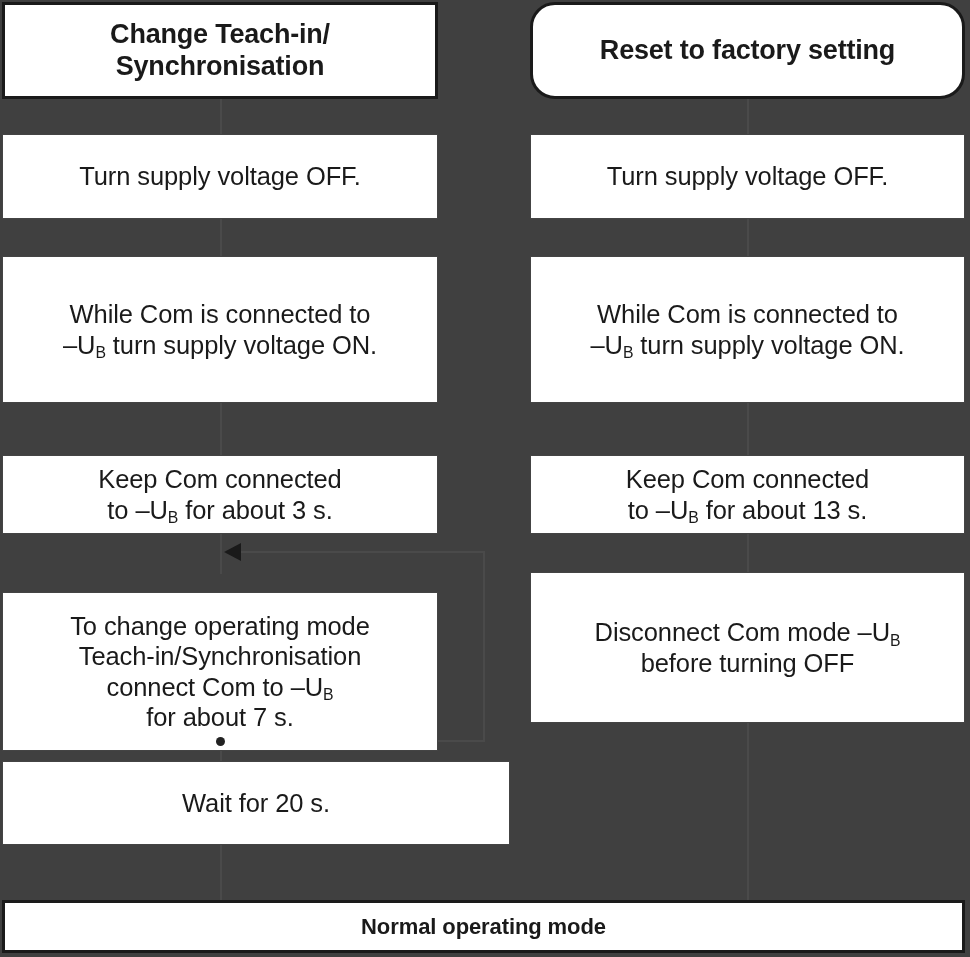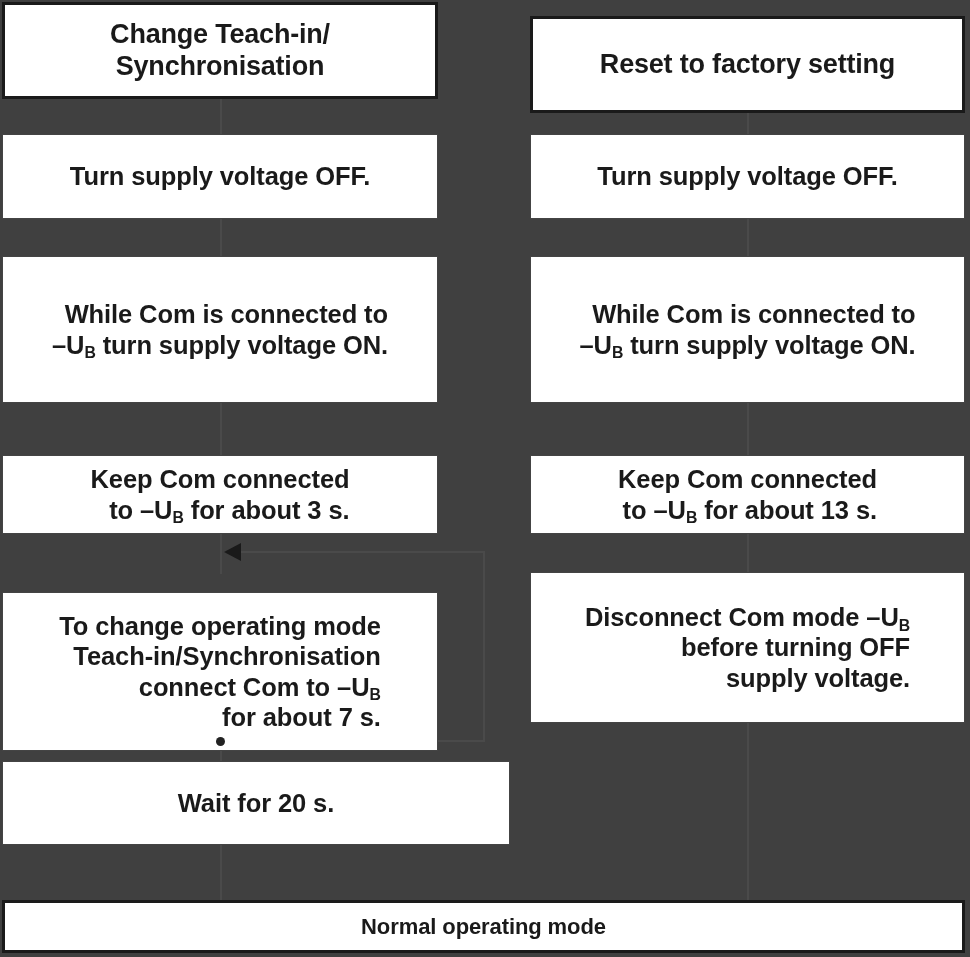--- a/index.html
+++ b/index.html
@@ -135,7 +135,7 @@
     <div class="node-label f-body">Wait for 20 s.</div>
   </div>
 
-  <div class="node thick" style="left:530px; top:16px; width:435px; height:97px;">
+  <div class="node thick" style="left:530px; top:2px; width:435px; height:97px;border-radius:25px;">
     <div class="node-label f-head">Reset to factory setting</div>
   </div>
 

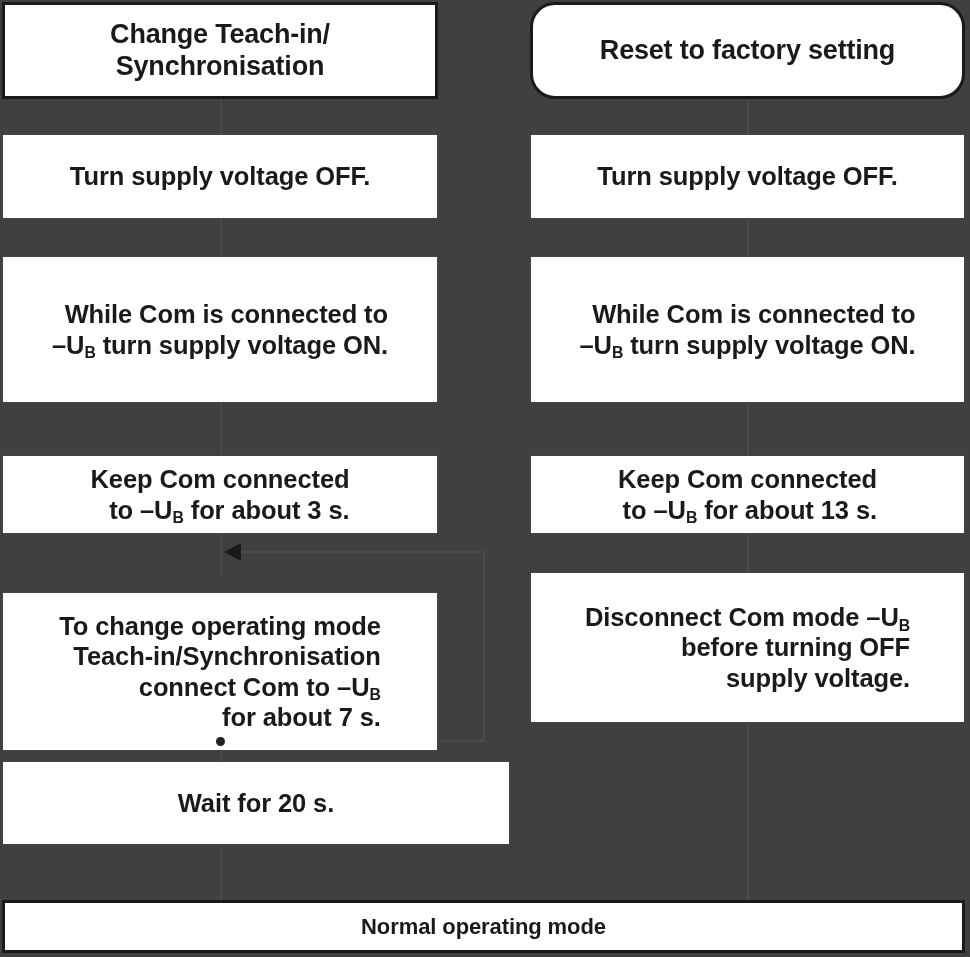--- a/index.html
+++ b/index.html
@@ -47,9 +47,8 @@
   }
   .f-body {
     font-size: 25.5px;
-    font-weight: bold;
+    font-weight: normal;
     letter-spacing: -0.1px;
-    text-align: right;
   }
   .f-foot {
     font-size: 22px;

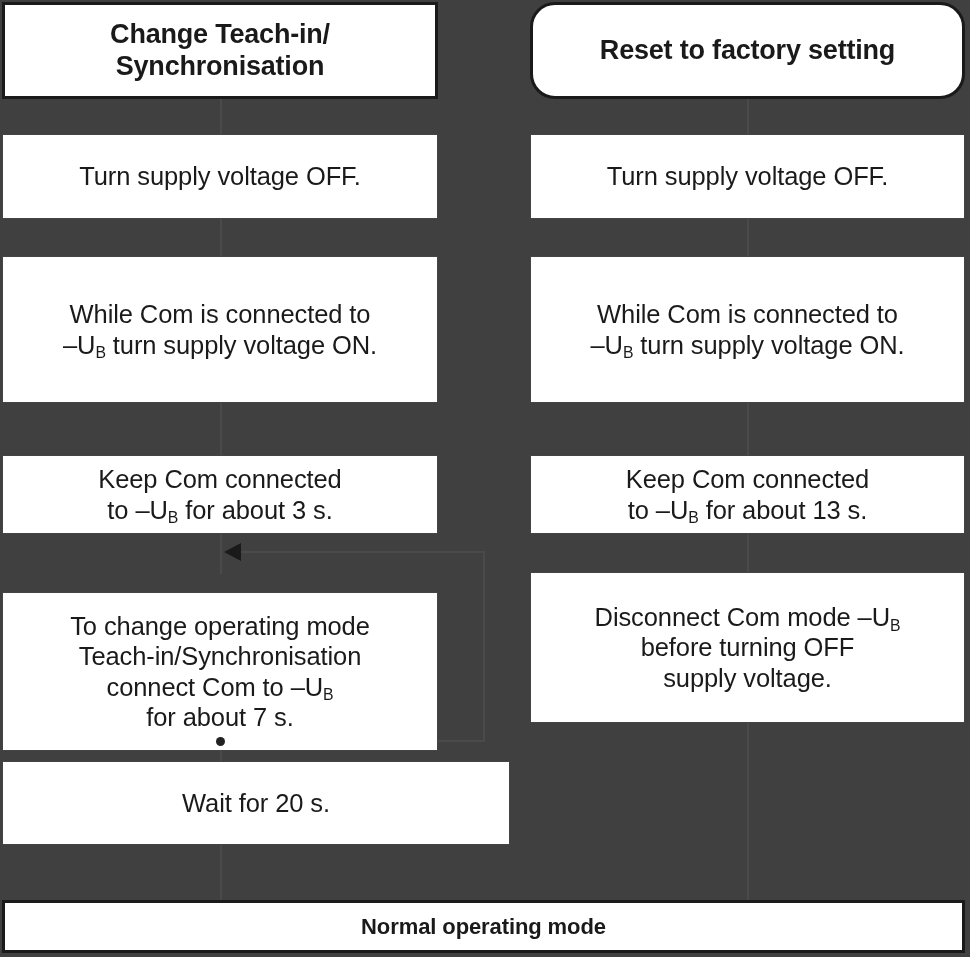--- a/index.html
+++ b/index.html
@@ -151,7 +151,7 @@
   </div>
 
   <div class="node thin" style="left:530px; top:572px; width:435px; height:151px;">
-    <div class="node-label f-body"><span>Disconnect Com mode –U</span><sub>B</sub><br><span>before turning OFF</span><br><span>supply voltage.</span></div>
+    <div class="node-label f-body"><span>Disconnect Com mode –U</span><sub>B</sub><br><span>before turning OFF</span><br></div>
   </div>
 
   <div class="node thick" style="left:2px; top:900px; width:963px; height:53px;">

